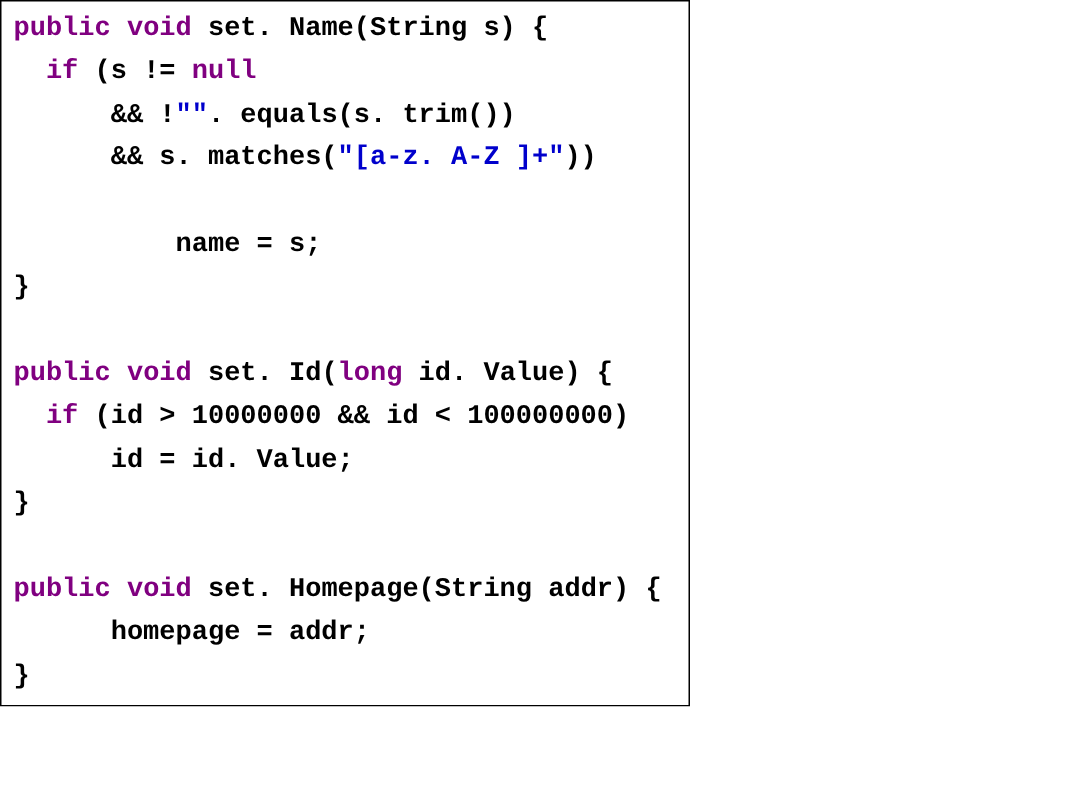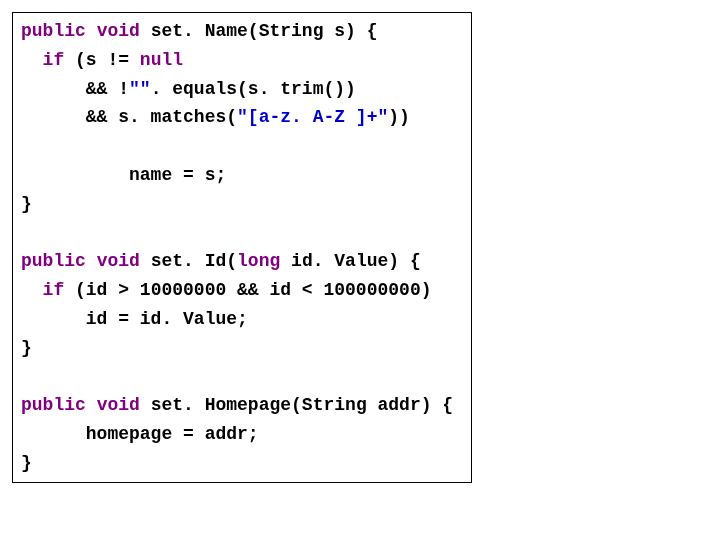--- a/index.html
+++ b/index.html
@@ -14,7 +14,7 @@
 .code-box {
   border: 1px solid #000;
   padding: 4px 8px;
-  margin: 12px;
+  margin: 0;
   width: 460px;
   box-sizing: border-box;
 }

